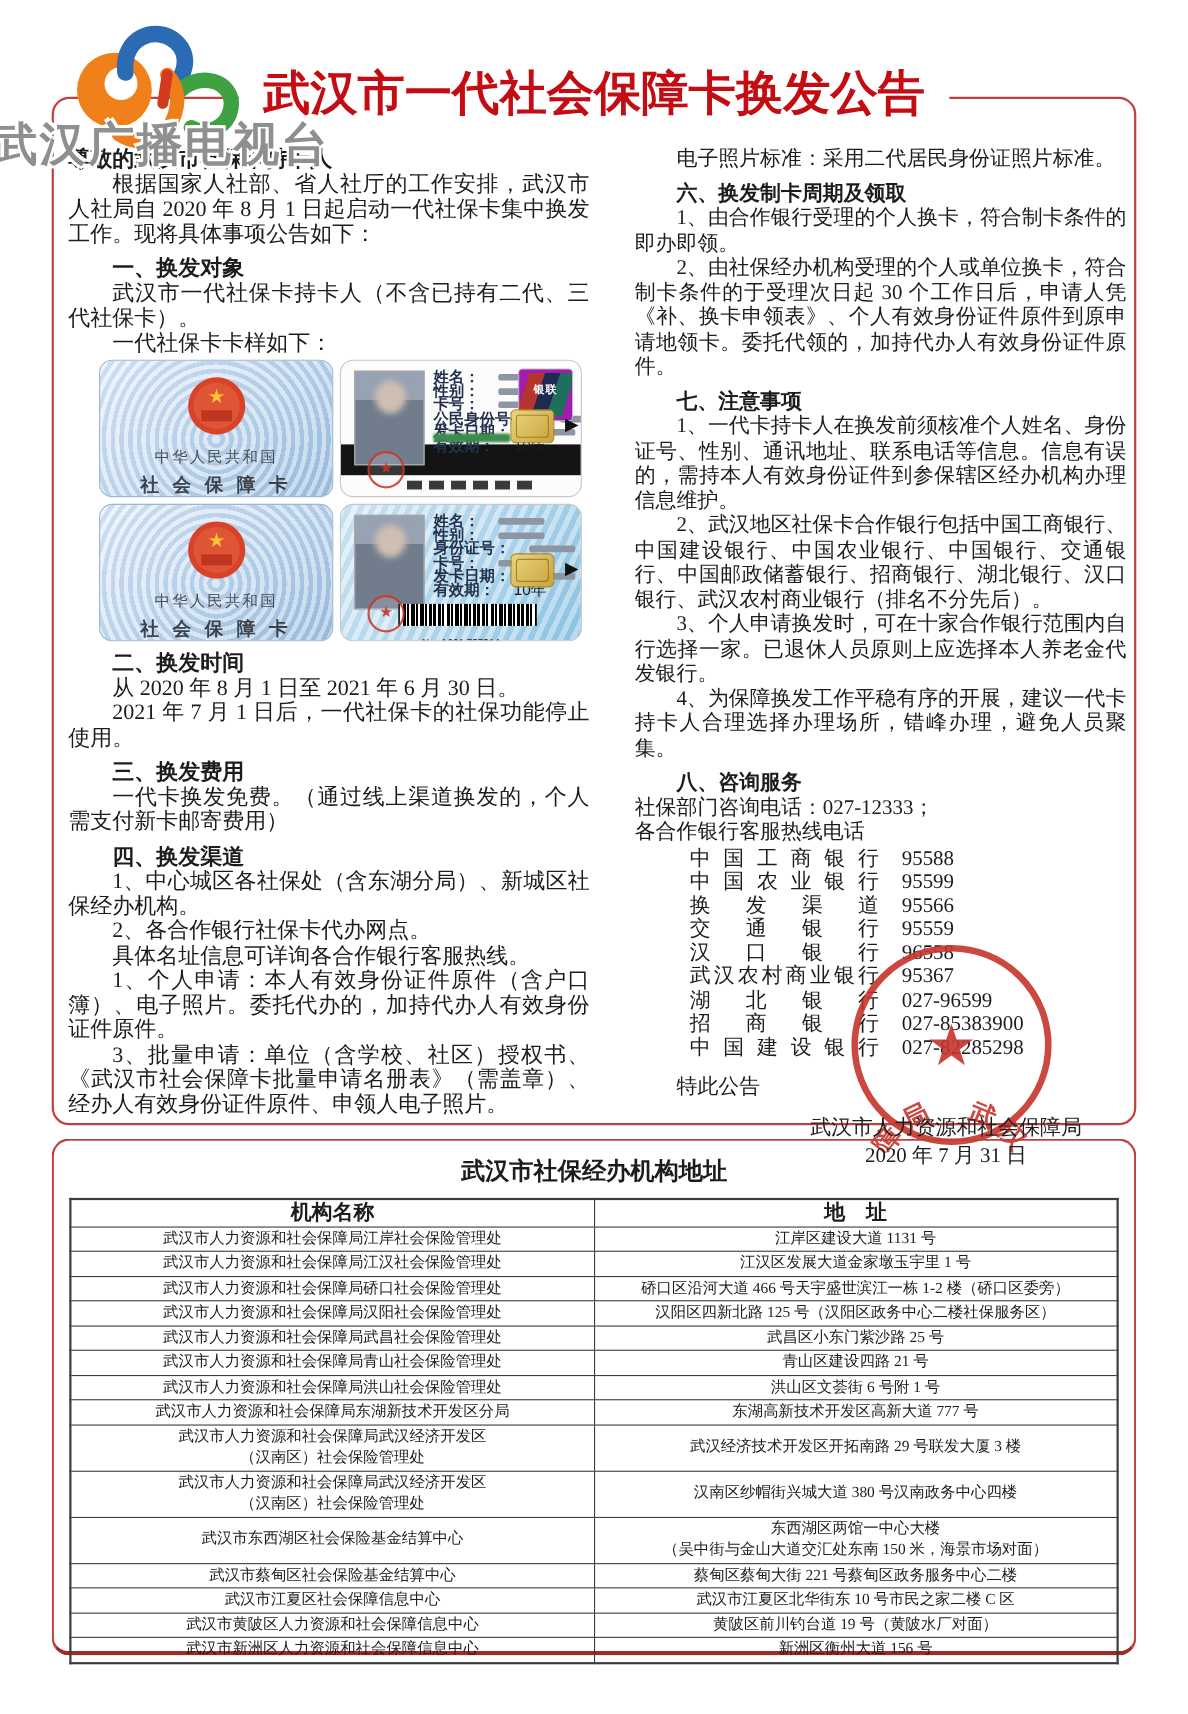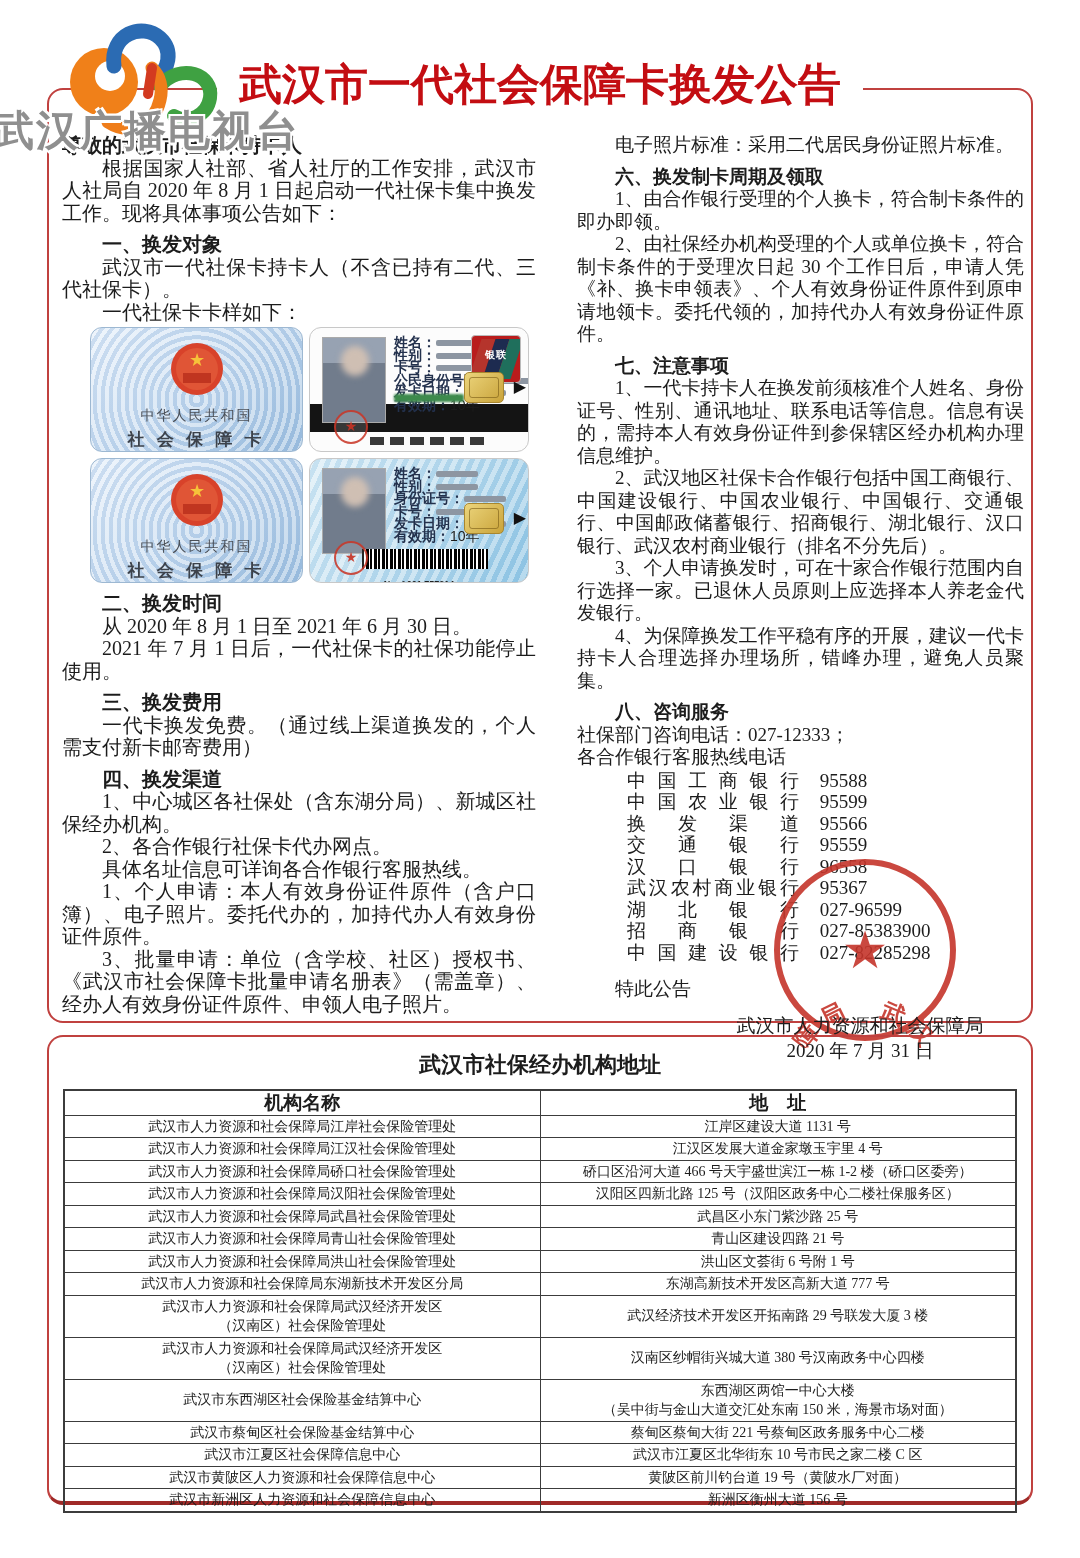--- a/index.html
+++ b/index.html
@@ -79,7 +79,7 @@
   .vbar { display:none; width:42px; height:6px; background:#8d96a2; border-radius:2px; vertical-align:middle; filter:blur(.6px); }
   .val:empty + .vbar { display:inline-block; }
   .bank-green { position:absolute; left:84px; top:66px; width:70px; height:8px; background:#3d8a4c; border-radius:2px; filter:blur(.8px); z-index:2; }
-  .unionpay { position:absolute; right:7px; top:7px; width:50px; height:48px; background:#b91c1c; border:1px solid #bbb; border-radius:4px; overflow:hidden; z-index:3; }
+  .unionpay { position:absolute; right:7px; top:7px; width:50px; height:48px; background:#a21caf; border:1px solid #bbb; border-radius:4px; overflow:hidden; z-index:3; }
   .up-stripes { position:absolute; inset:3px; display:flex; transform:skewX(-18deg); }
   .up-stripes i { flex:1; }
   .up-r { background:#b5342c; } .up-b { background:#1d2b50; } .up-g { background:#1f6f5c; }

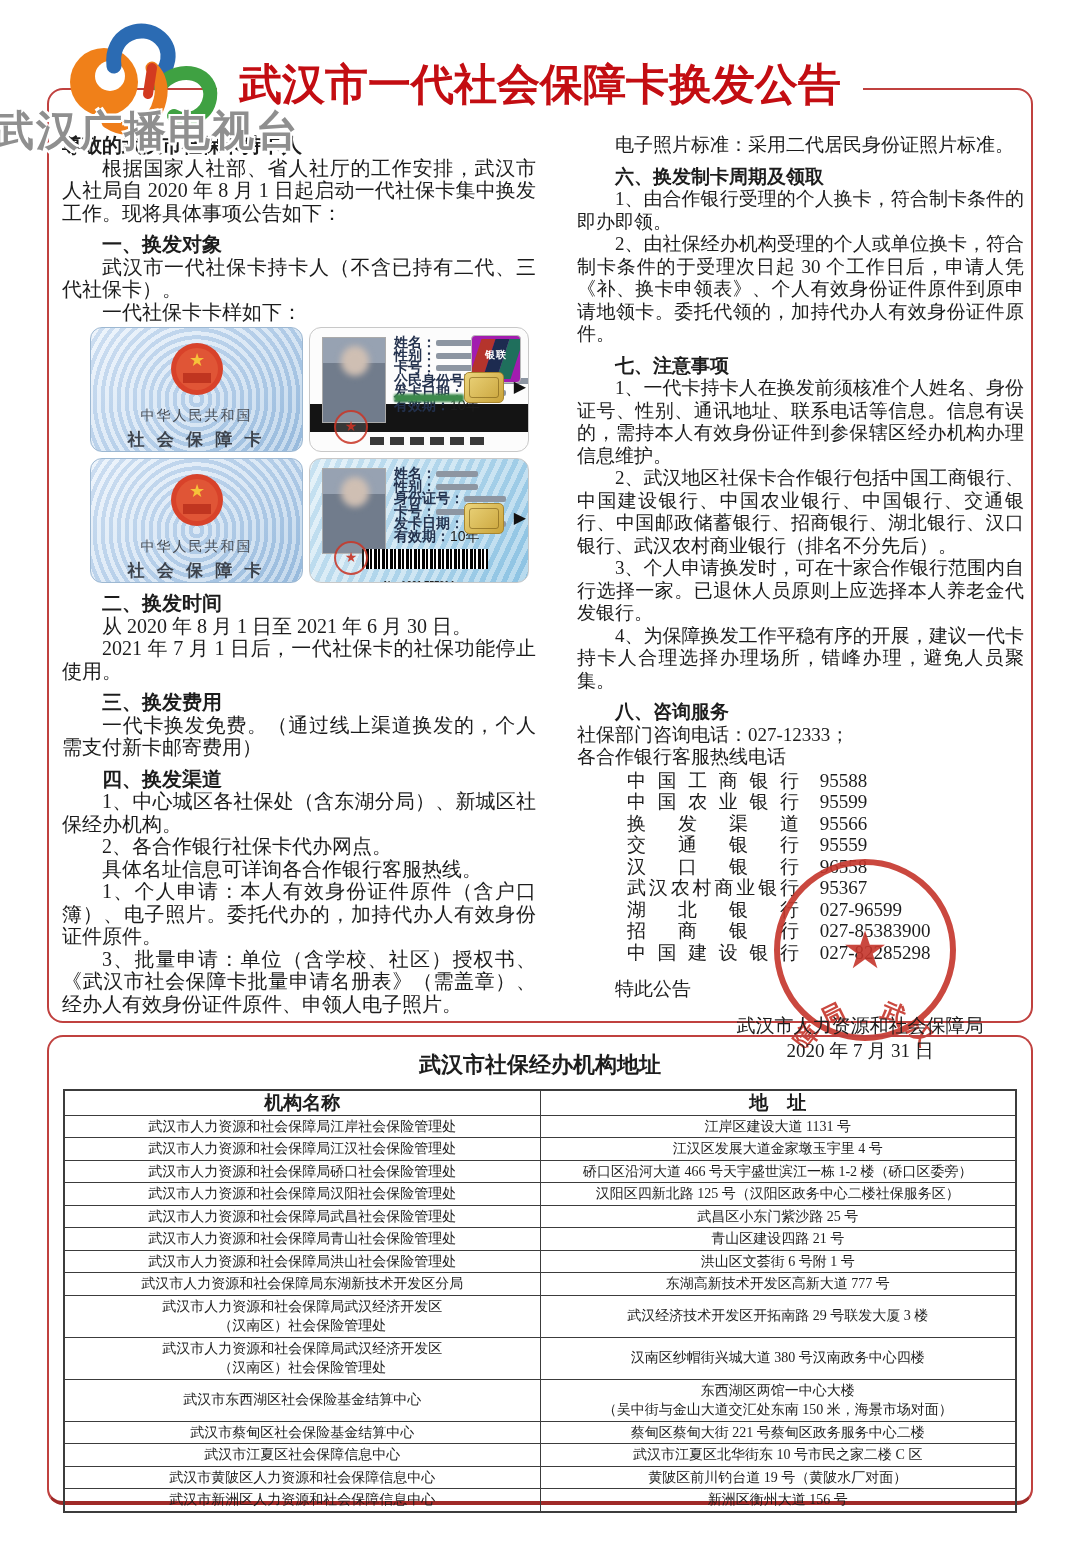--- a/index.html
+++ b/index.html
@@ -75,7 +75,7 @@
     border-radius:50%; color:rgba(200,50,35,.9); font-size:14px; text-align:center; line-height:30px; z-index:4; background:rgba(255,255,255,.15); }
   .fields { position:absolute; left:84px; top:8px; width:100px; z-index:2; }
   .fields .frow { font-size:14px; line-height:12.5px; color:#23314d; font-weight:bold; white-space:nowrap; font-family:"Liberation Sans", sans-serif; }
-  .val { color:#1c1c1c; font-weight:normal; }
+  .val { color:#1c1c1c; font-weight:normal;margin-left:17px; }
   .vbar { display:none; width:42px; height:6px; background:#8d96a2; border-radius:2px; vertical-align:middle; filter:blur(.6px); }
   .val:empty + .vbar { display:inline-block; }
   .bank-green { position:absolute; left:84px; top:66px; width:70px; height:8px; background:#3d8a4c; border-radius:2px; filter:blur(.8px); z-index:2; }

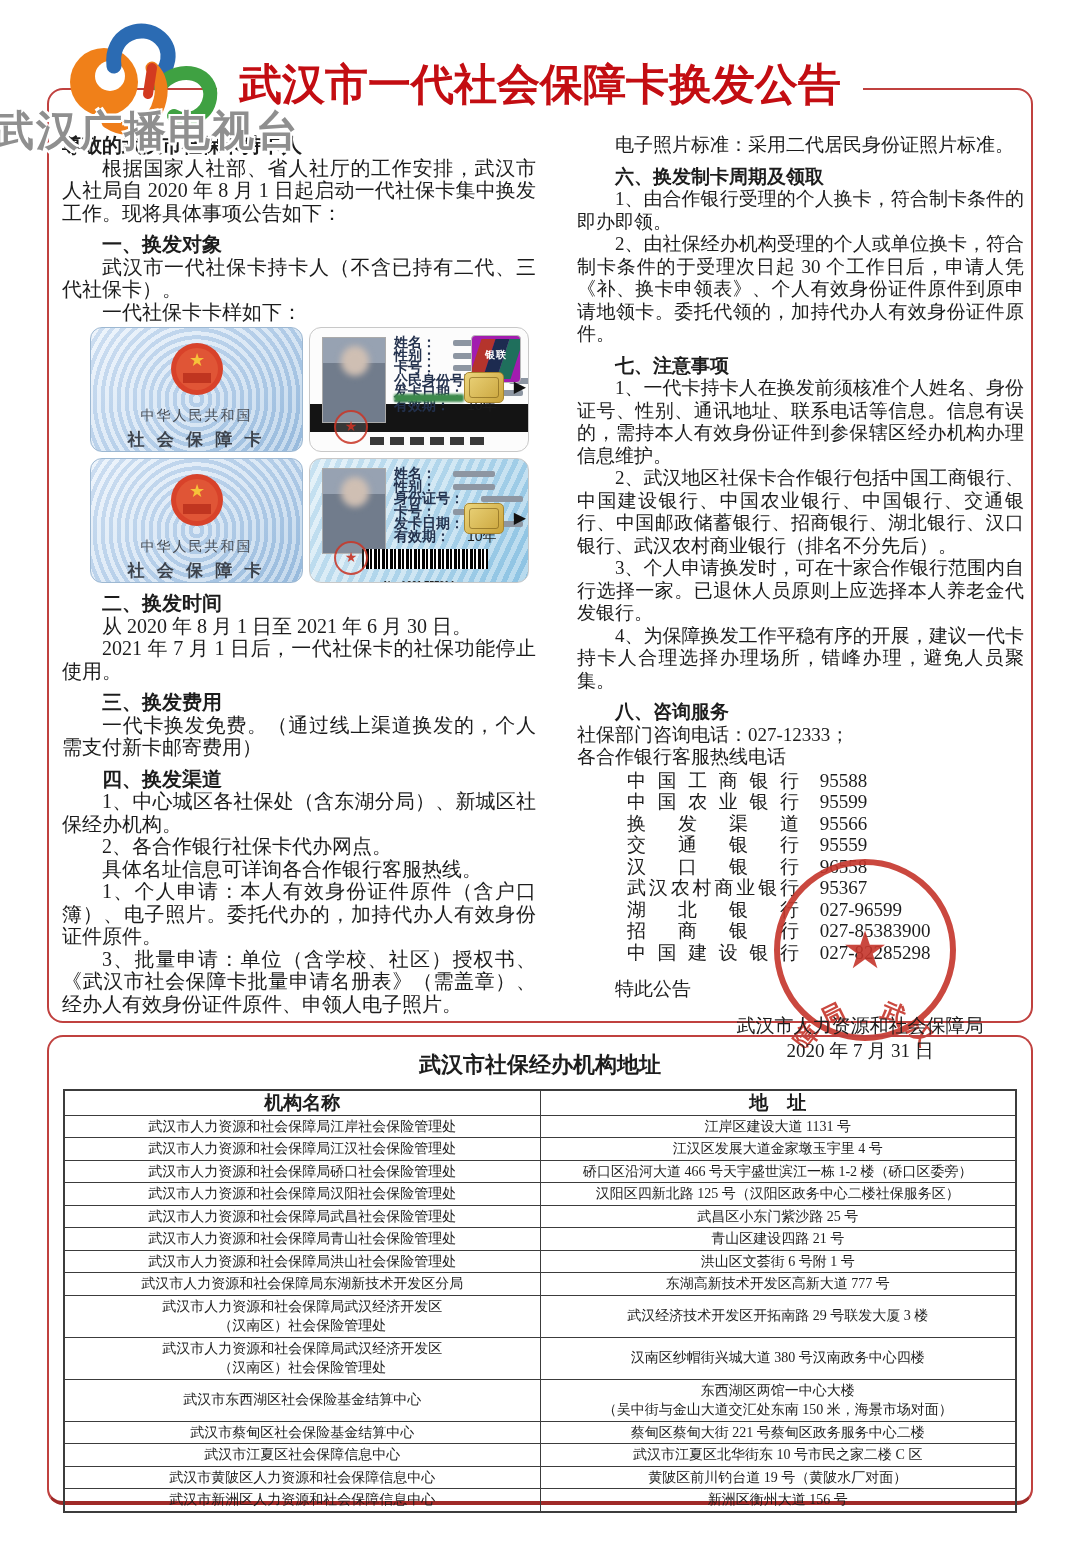--- a/index.html
+++ b/index.html
@@ -323,7 +323,7 @@
 
         <tr>
           <td>武汉市人力资源和社会保障局江汉社会保险管理处</td>
-          <td>江汉区发展大道金家墩玉宇里 4 号</td>
+          <td>江汉区发展大道金家墩玉宇里 1 号</td>
         </tr>
 
         <tr>

